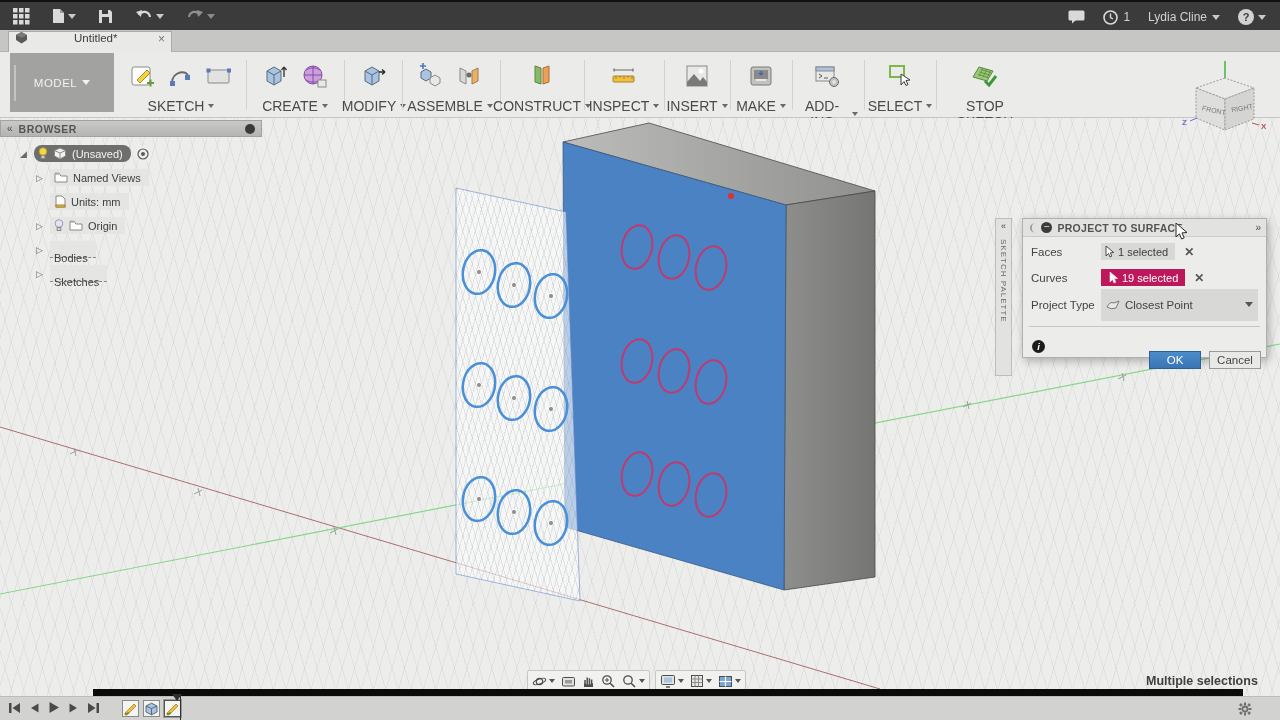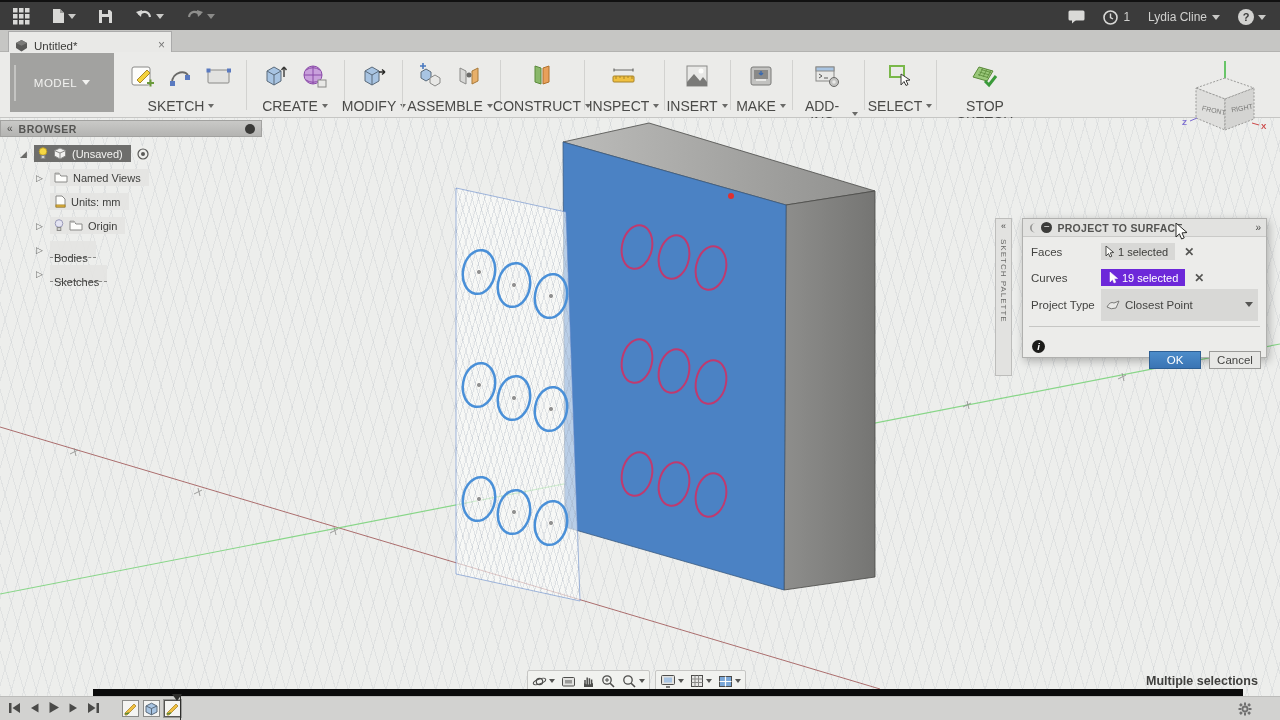--- a/index.html
+++ b/index.html
@@ -19,7 +19,7 @@
 
   
   .tabbar { position:absolute; left:0; top:30px; width:1280px; height:22px; background:#c6c6c4; border-bottom:1px solid #b2b2b0; }
-  .doc-tab { position:absolute; left:8px; top:1px; width:164px; height:21px; background:#e9e9e7; border:1px solid #aaa; border-bottom:none; display:flex; align-items:flex-end; padding:0 6px; }
+  .doc-tab { position:absolute; left:8px; top:1px; width:164px; height:21px; background:#e9e9e7; border:1px solid #aaa; border-bottom:none; display:flex; align-items:flex-start; padding:0 6px;gap:40px; }
   .doc-tab .tab-label { font-size:11.5px; color:#3c3c3a; margin-left:6px; flex:1; }
   .doc-tab .tab-close { font-size:12px; color:#777; }
 

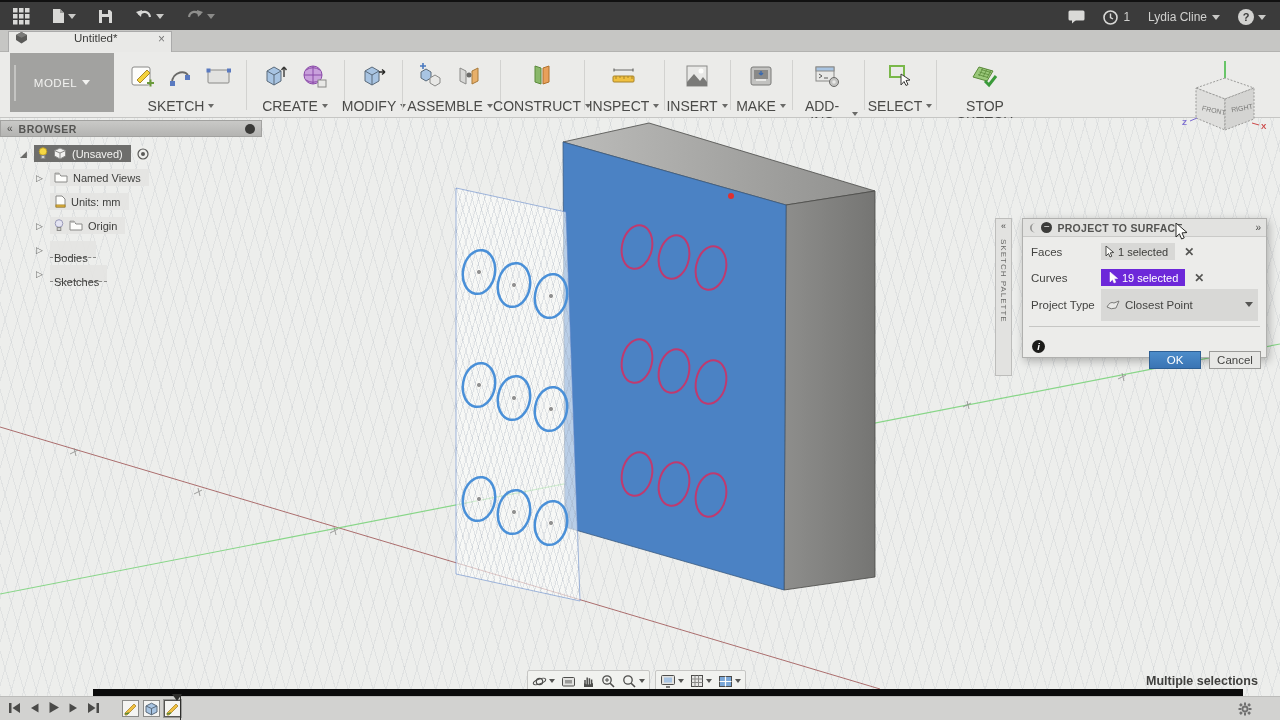--- a/index.html
+++ b/index.html
@@ -59,7 +59,7 @@
   .tree-row { display:flex; align-items:center; height:17px; margin-bottom:7px; }
   .expander { width:14px; color:#6a6a68; font-size:9px; }
   .row-chip { display:flex; align-items:center; gap:5px; background:rgba(228,228,226,.92); padding:1px 8px 1px 4px; height:17px; }
-  .row-chip.sel { background:#6e6e6c; color:#f4f4f2; }
+  .row-chip.sel { background:#6e6e6c; color:#f4f4f2;border-radius:8px; }
   .row-chip.dashed { border-bottom:1px dashed #8a8a88;flex-direction:column; }
   .target-chip { margin-left:4px; background:rgba(238,238,236,.95); border-radius:50%; width:16px; height:16px; display:flex; align-items:center; justify-content:center; }
 

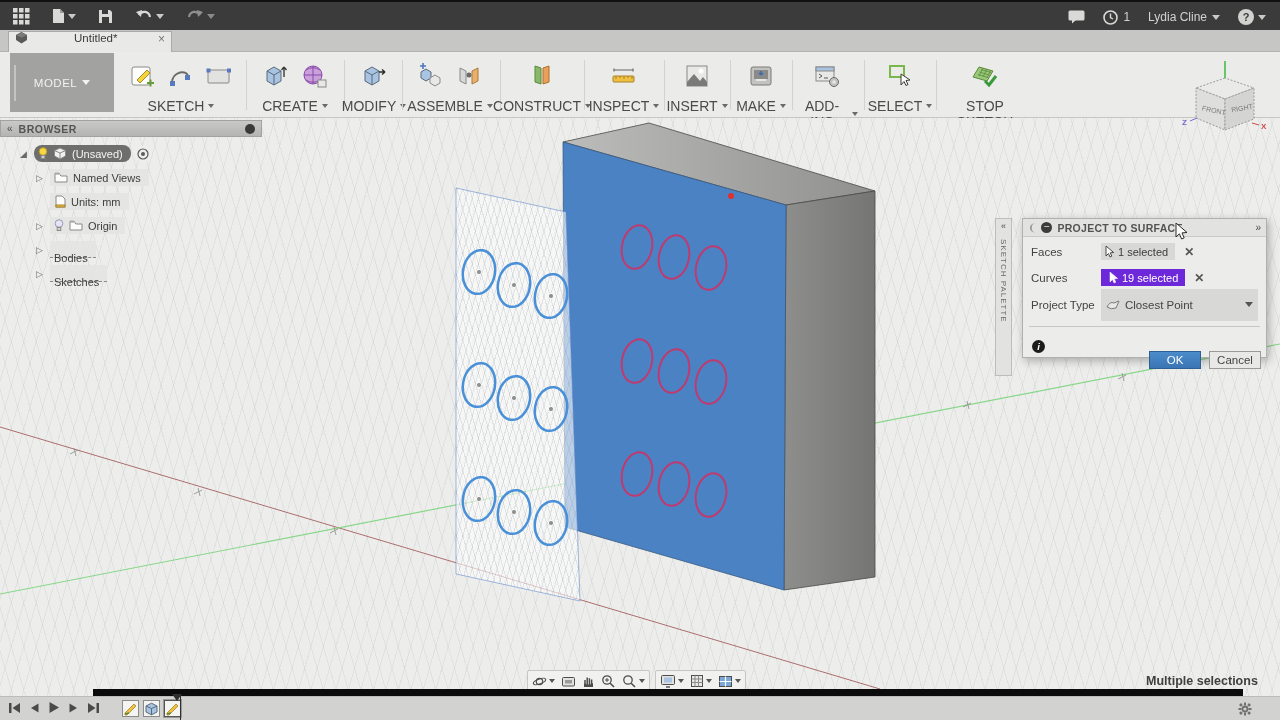--- a/index.html
+++ b/index.html
@@ -78,7 +78,7 @@
   .dlg-row .lbl { width:70px; }
   .chip { display:flex; align-items:center; gap:4px; height:17px; padding:0 7px 0 4px; font-size:11px; }
   .chip.gray { background:#d8d8d6; color:#3c3c3a; }
-  .chip.blue { background:#6d28d9; color:#fff;padding-left:8px; }
+  .chip.blue { background:#be185d; color:#fff;padding-left:8px; }
   .clear-x { margin-left:9px; color:#555553; font-size:12px; font-weight:bold; }
   .pt-select { display:flex; align-items:center; width:157px; height:17px; background:#d8d8d6; padding:16px 5px; gap:5px; }
   .pt-select .caret { margin-left:auto; border-top-color:#555553; }

